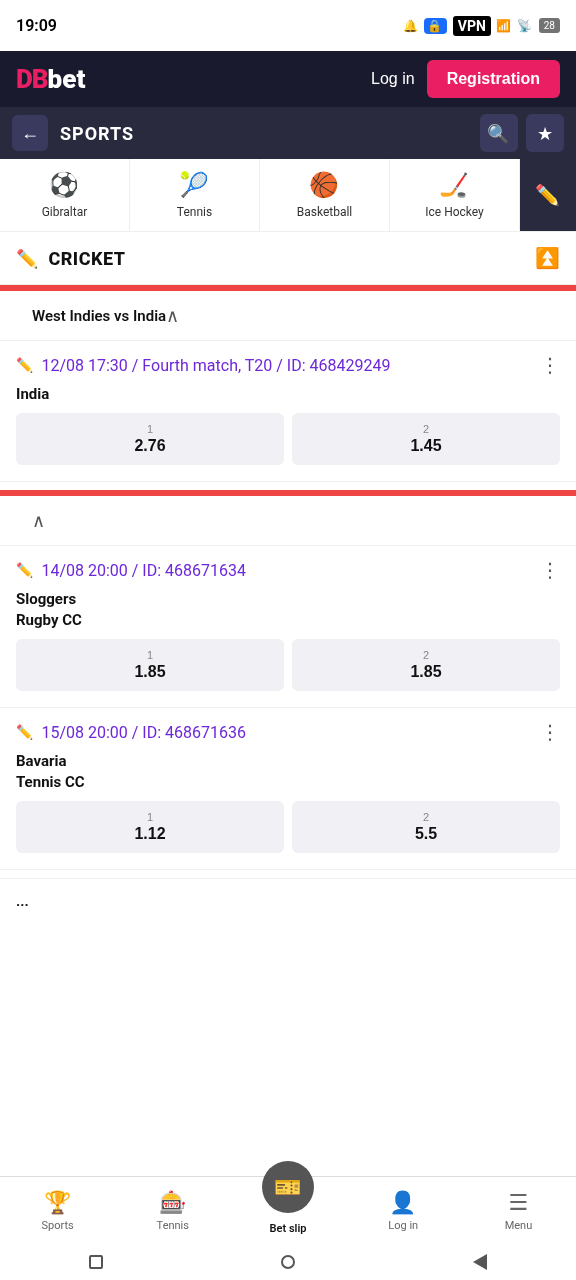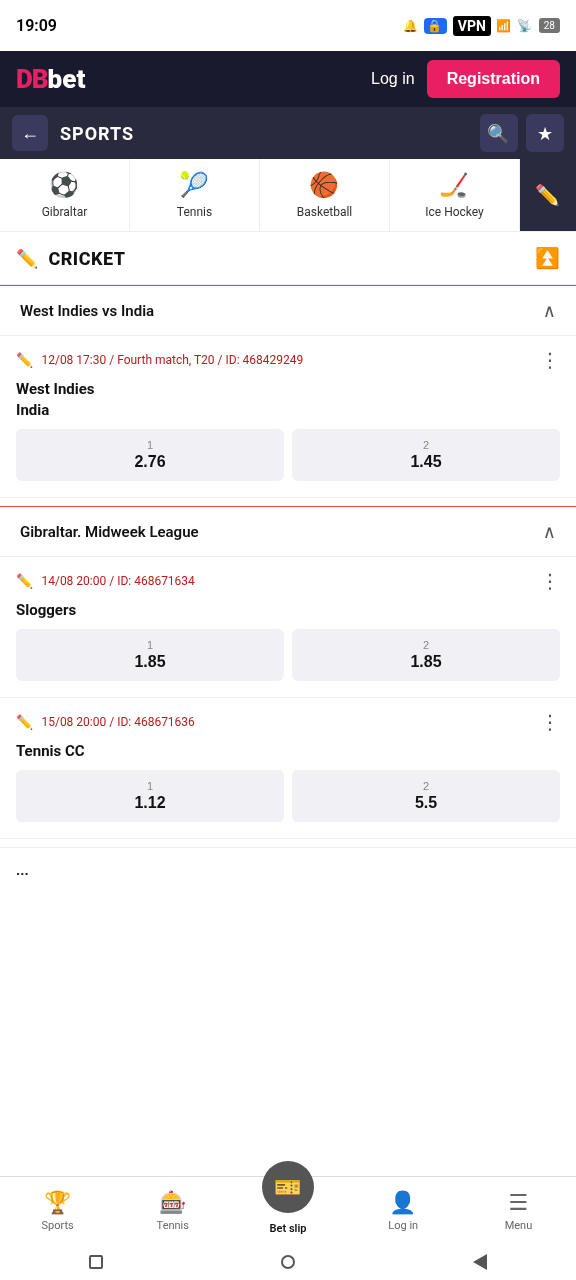--- a/index.html
+++ b/index.html
@@ -215,9 +215,9 @@
     .match-group-header {
       display: flex;
       align-items: center;
-      justify-content: space-between;
-      padding: 14px 20px;
-      border-top: 1px solid #ef4444;
+      justify-content: flex-start;
+      padding: 14px 32px;
+      border-top: 6px solid #ef4444;
       border-bottom: 1px solid #eee;
     }
     .match-group-title {

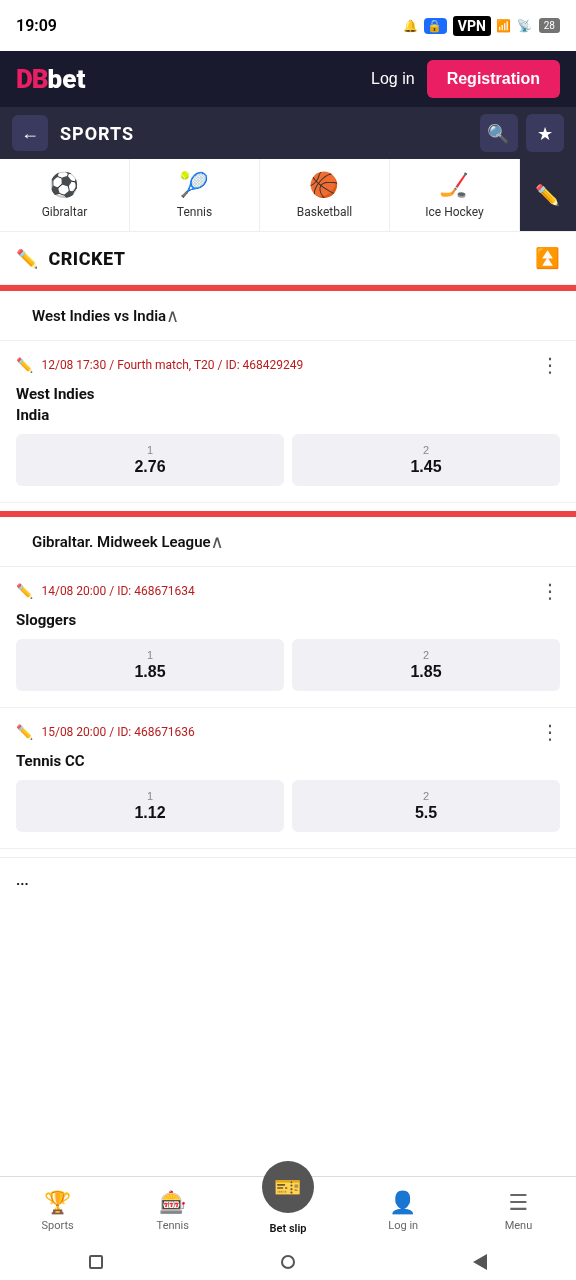--- a/index.html
+++ b/index.html
@@ -253,8 +253,8 @@
       font-size: 14px;
     }
     .match-meta-text {
-      font-size: 12px;
-      color: #b91c1c;
+      font-size: 16px;
+      color: #6d28d9;
     }
     .more-btn {
       color: #555;

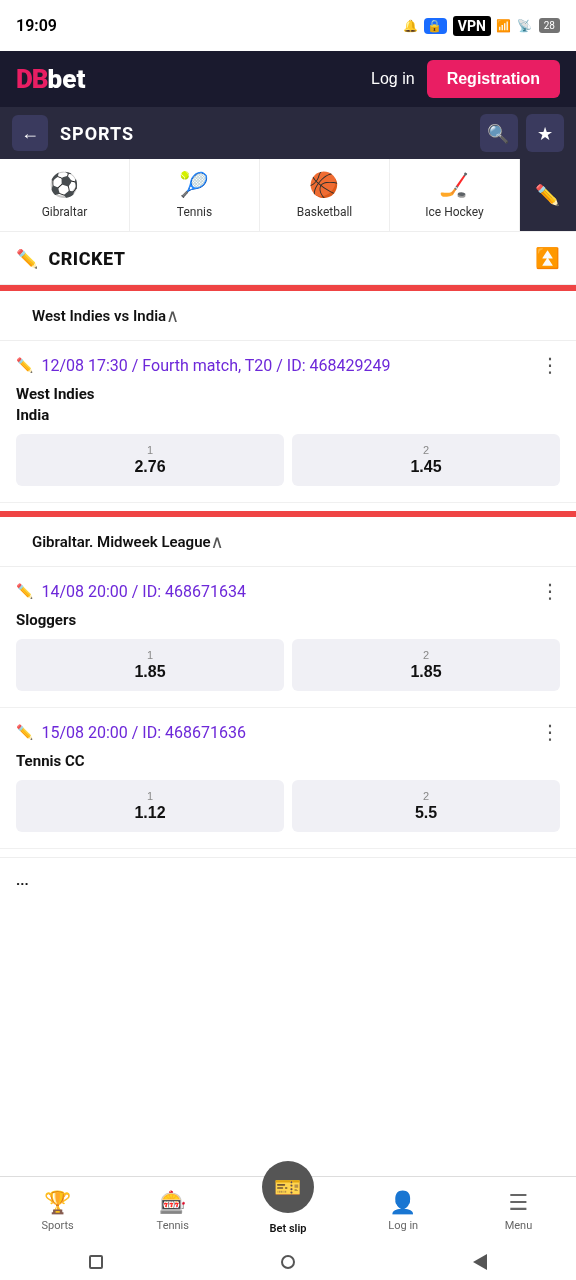--- a/index.html
+++ b/index.html
@@ -484,7 +484,6 @@
         </div>
         <span class="more-btn">⋮</span>
       </div>
-      <div class="team-name">West Indies</div>
       <div class="team-name">India</div>
       <div class="odds-row">
         <button class="odds-btn">

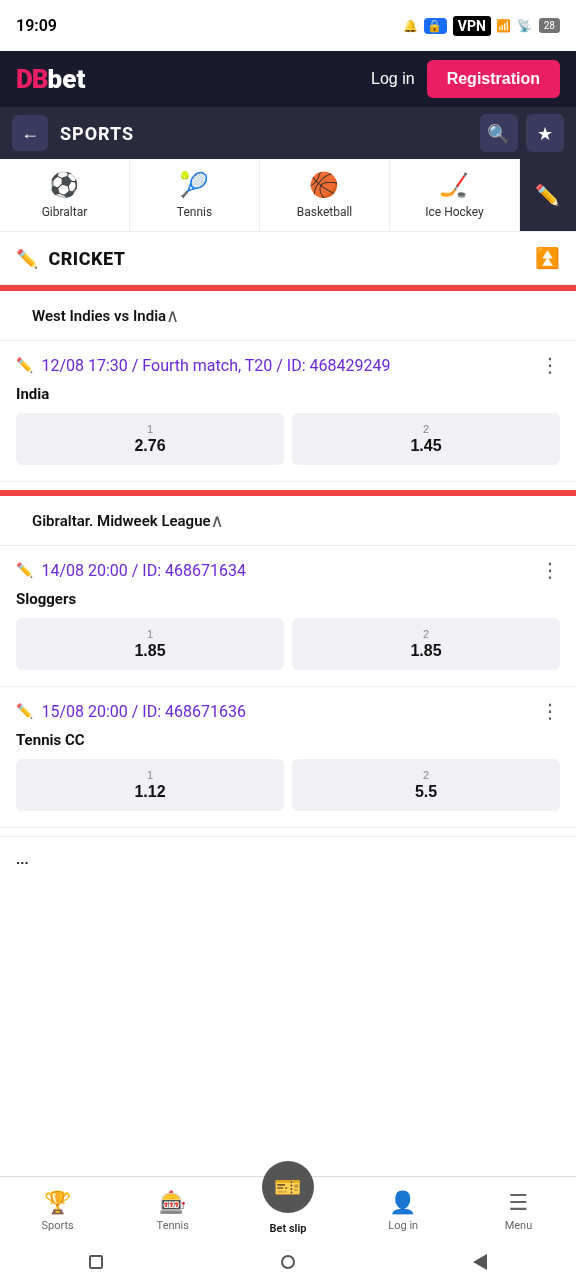--- a/index.html
+++ b/index.html
@@ -500,7 +500,6 @@
 
   <div class="match-group">
     <div class="match-group-header">
-      <span class="match-group-title">Gibraltar. Midweek League</span>
       <span class="chevron-up">∧</span>
     </div>
 

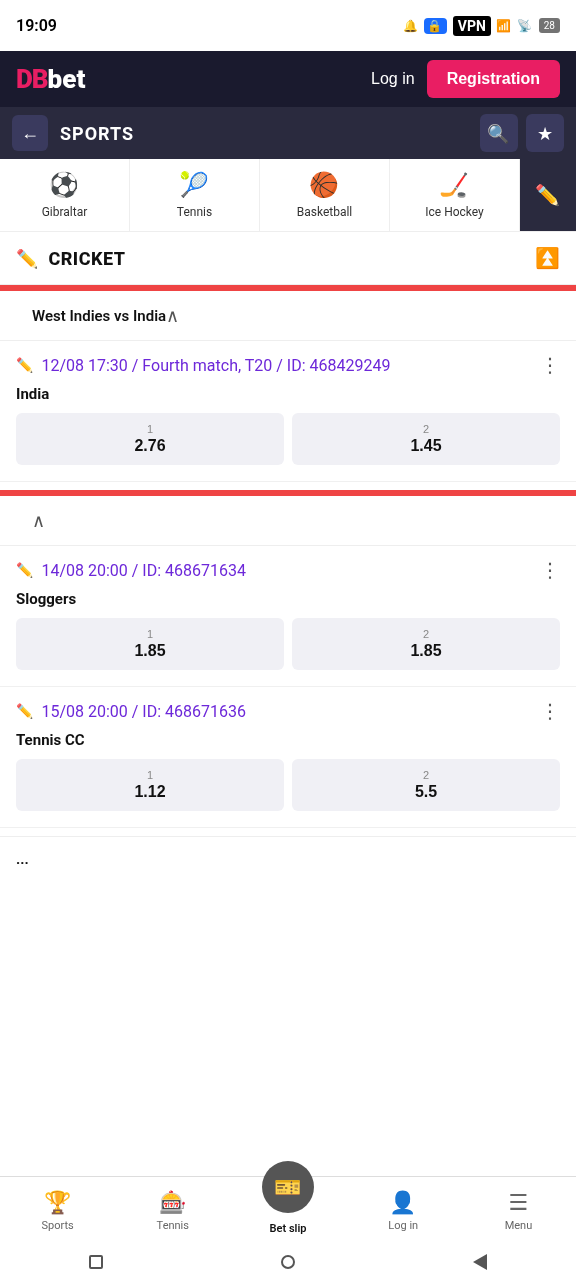--- a/index.html
+++ b/index.html
@@ -512,6 +512,7 @@
         <span class="more-btn">⋮</span>
       </div>
       <div class="team-name">Sloggers</div>
+      <div class="team-name">Rugby CC</div>
       <div class="odds-row">
         <button class="odds-btn">
           <span class="odds-label">1</span>

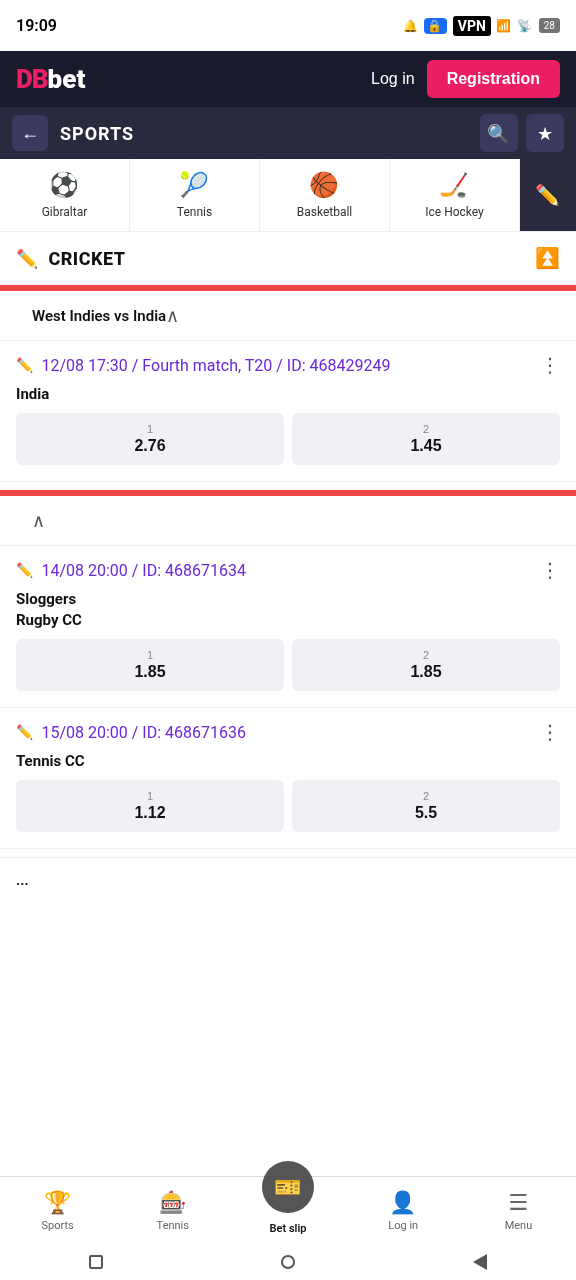--- a/index.html
+++ b/index.html
@@ -533,6 +533,7 @@
         </div>
         <span class="more-btn">⋮</span>
       </div>
+      <div class="team-name">Bavaria</div>
       <div class="team-name">Tennis CC</div>
       <div class="odds-row">
         <button class="odds-btn">

